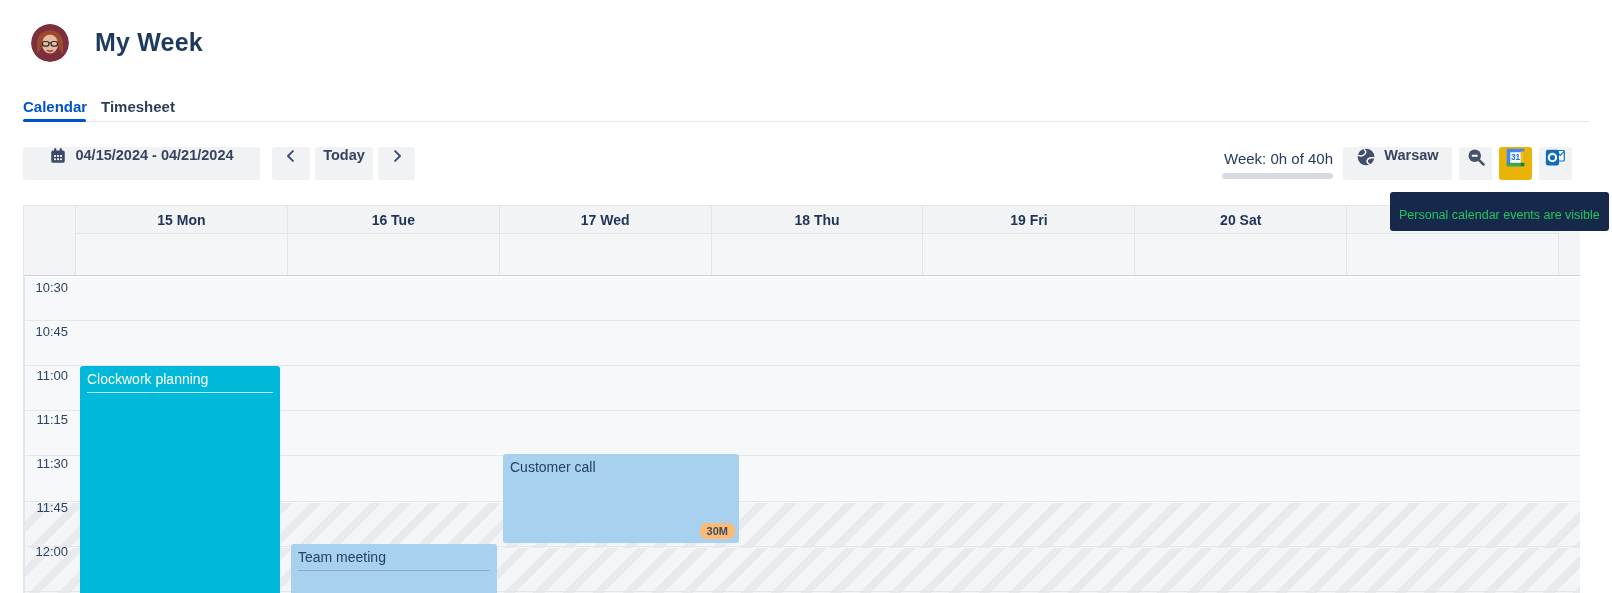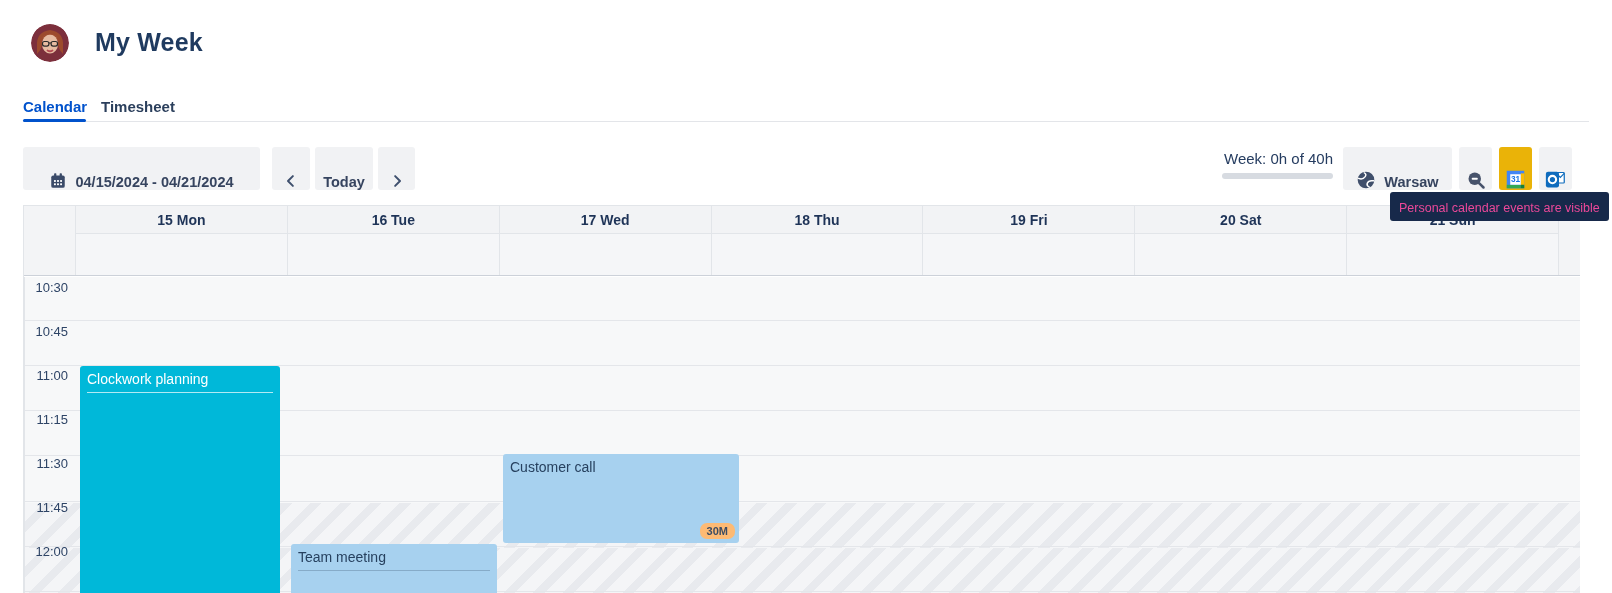--- a/index.html
+++ b/index.html
@@ -19,8 +19,8 @@
   .tab-underline { position:absolute; left:23px; top:119px; width:63px; height:3px; background:var(--accent); border-radius:2px; }
 
   
-  .btn { position:absolute; top:147px; height:43px; background:var(--button-bg); border:none; border-radius:3px;
-         display:flex; align-items:flex-end; justify-content:center; gap:8px;
+  .btn { position:absolute; top:147px; height:33px; background:var(--button-bg); border:none; border-radius:3px;
+         display:flex; align-items:flex-start; justify-content:center; gap:8px;
          font-family:"Liberation Sans",sans-serif; font-size:14.5px; font-weight:600; color:var(--button-text); }
   .btn-range   { left:23px;  width:237px; }
   .btn-prev    { left:272px; width:38px; }

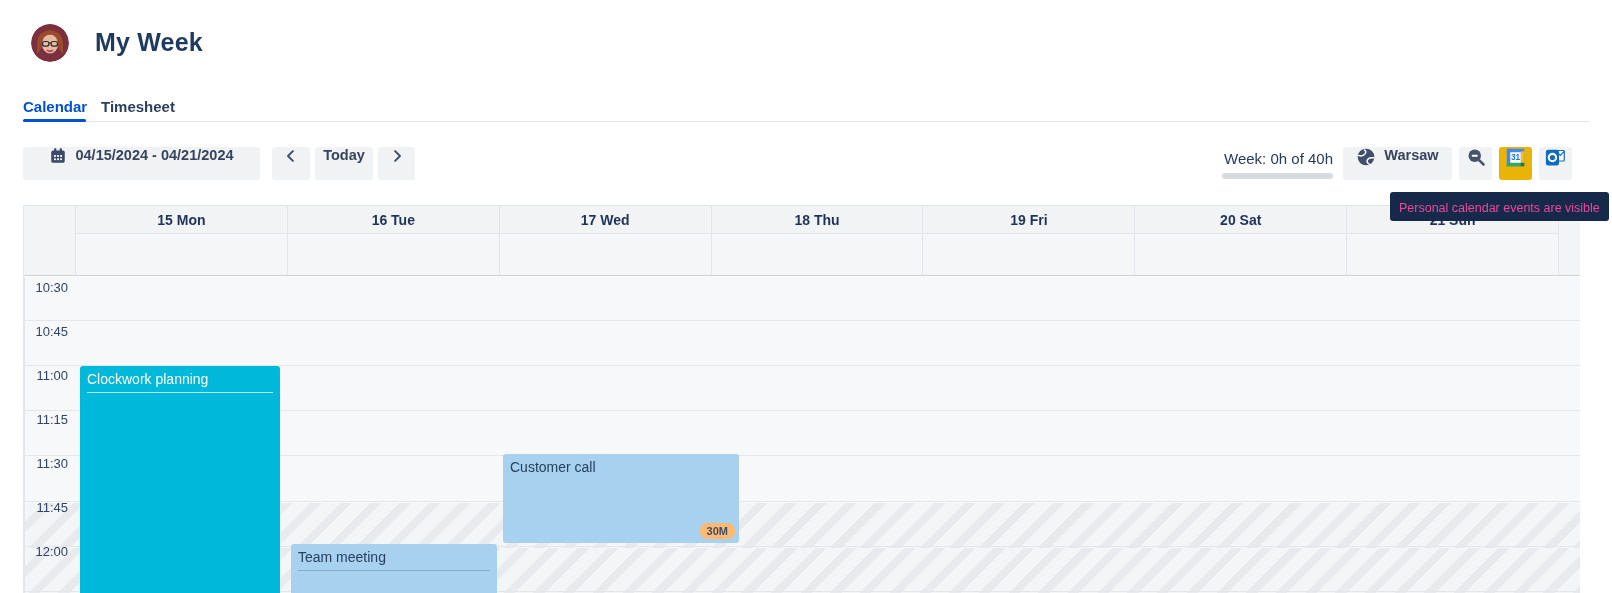--- a/index.html
+++ b/index.html
@@ -36,8 +36,8 @@
   .week-label { font-size:15px; color:#253c60; }
   .week-bar   { margin-top:6px; margin-left:62px; width:111px; height:6px; border-radius:3px; background:#d7dbe1; }
 
-  .tooltip { position:absolute; left:1390px; top:192px; height:29px; padding:5px 9px;
-             background:var(--tooltip-bg); color:#ec4899; font-size:12.5px; line-height:23px;
+  .tooltip { position:absolute; left:1390px; top:192px; height:39px; padding:12px 9px;
+             background:var(--tooltip-bg); color:#22c55e; font-size:12.5px; line-height:23px;
              border-radius:3px; white-space:nowrap; z-index:30; }
 
   

